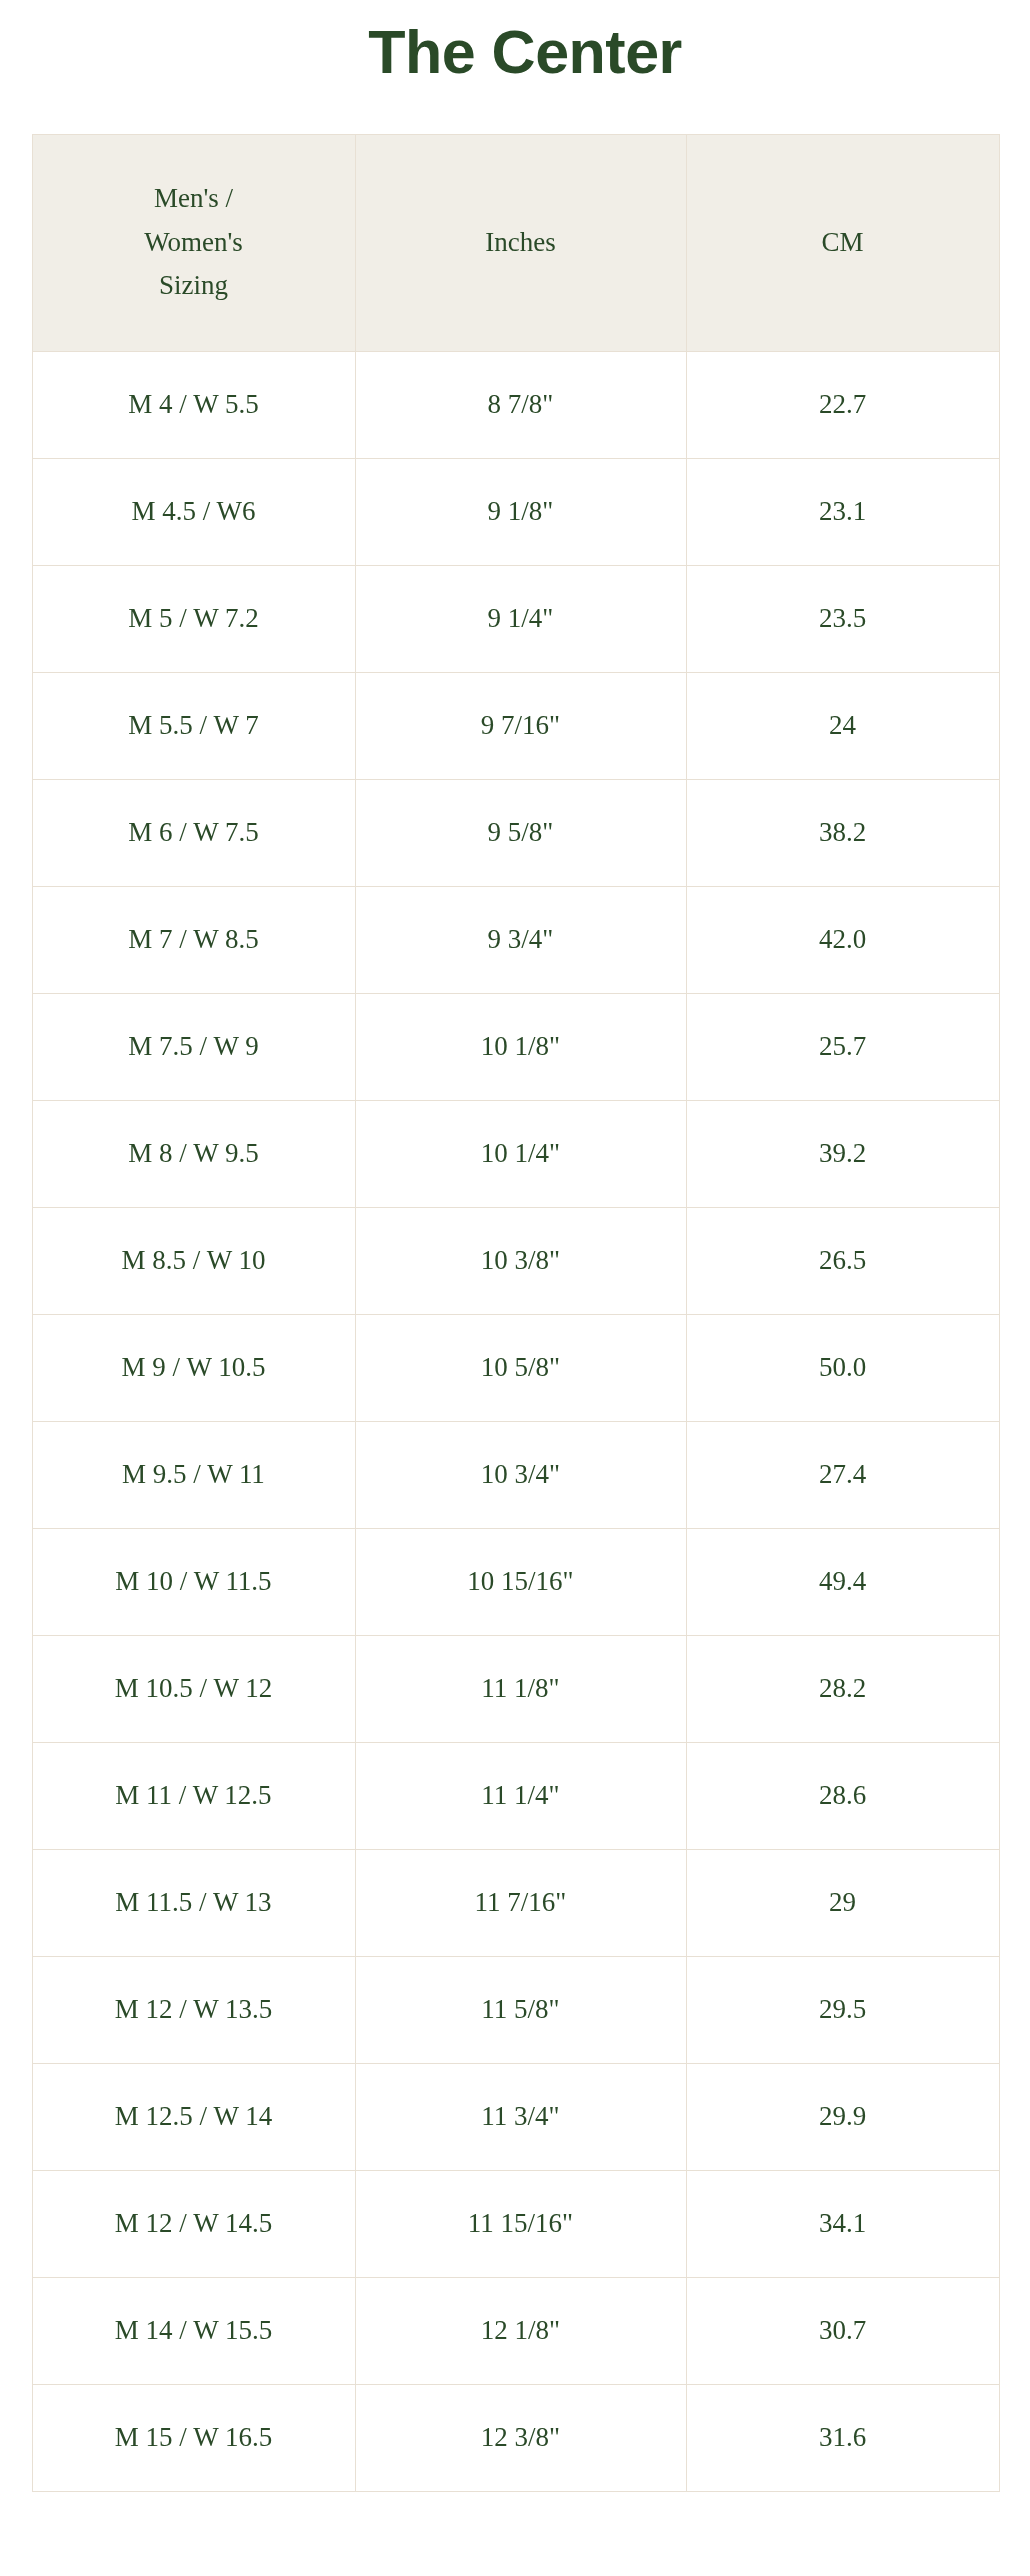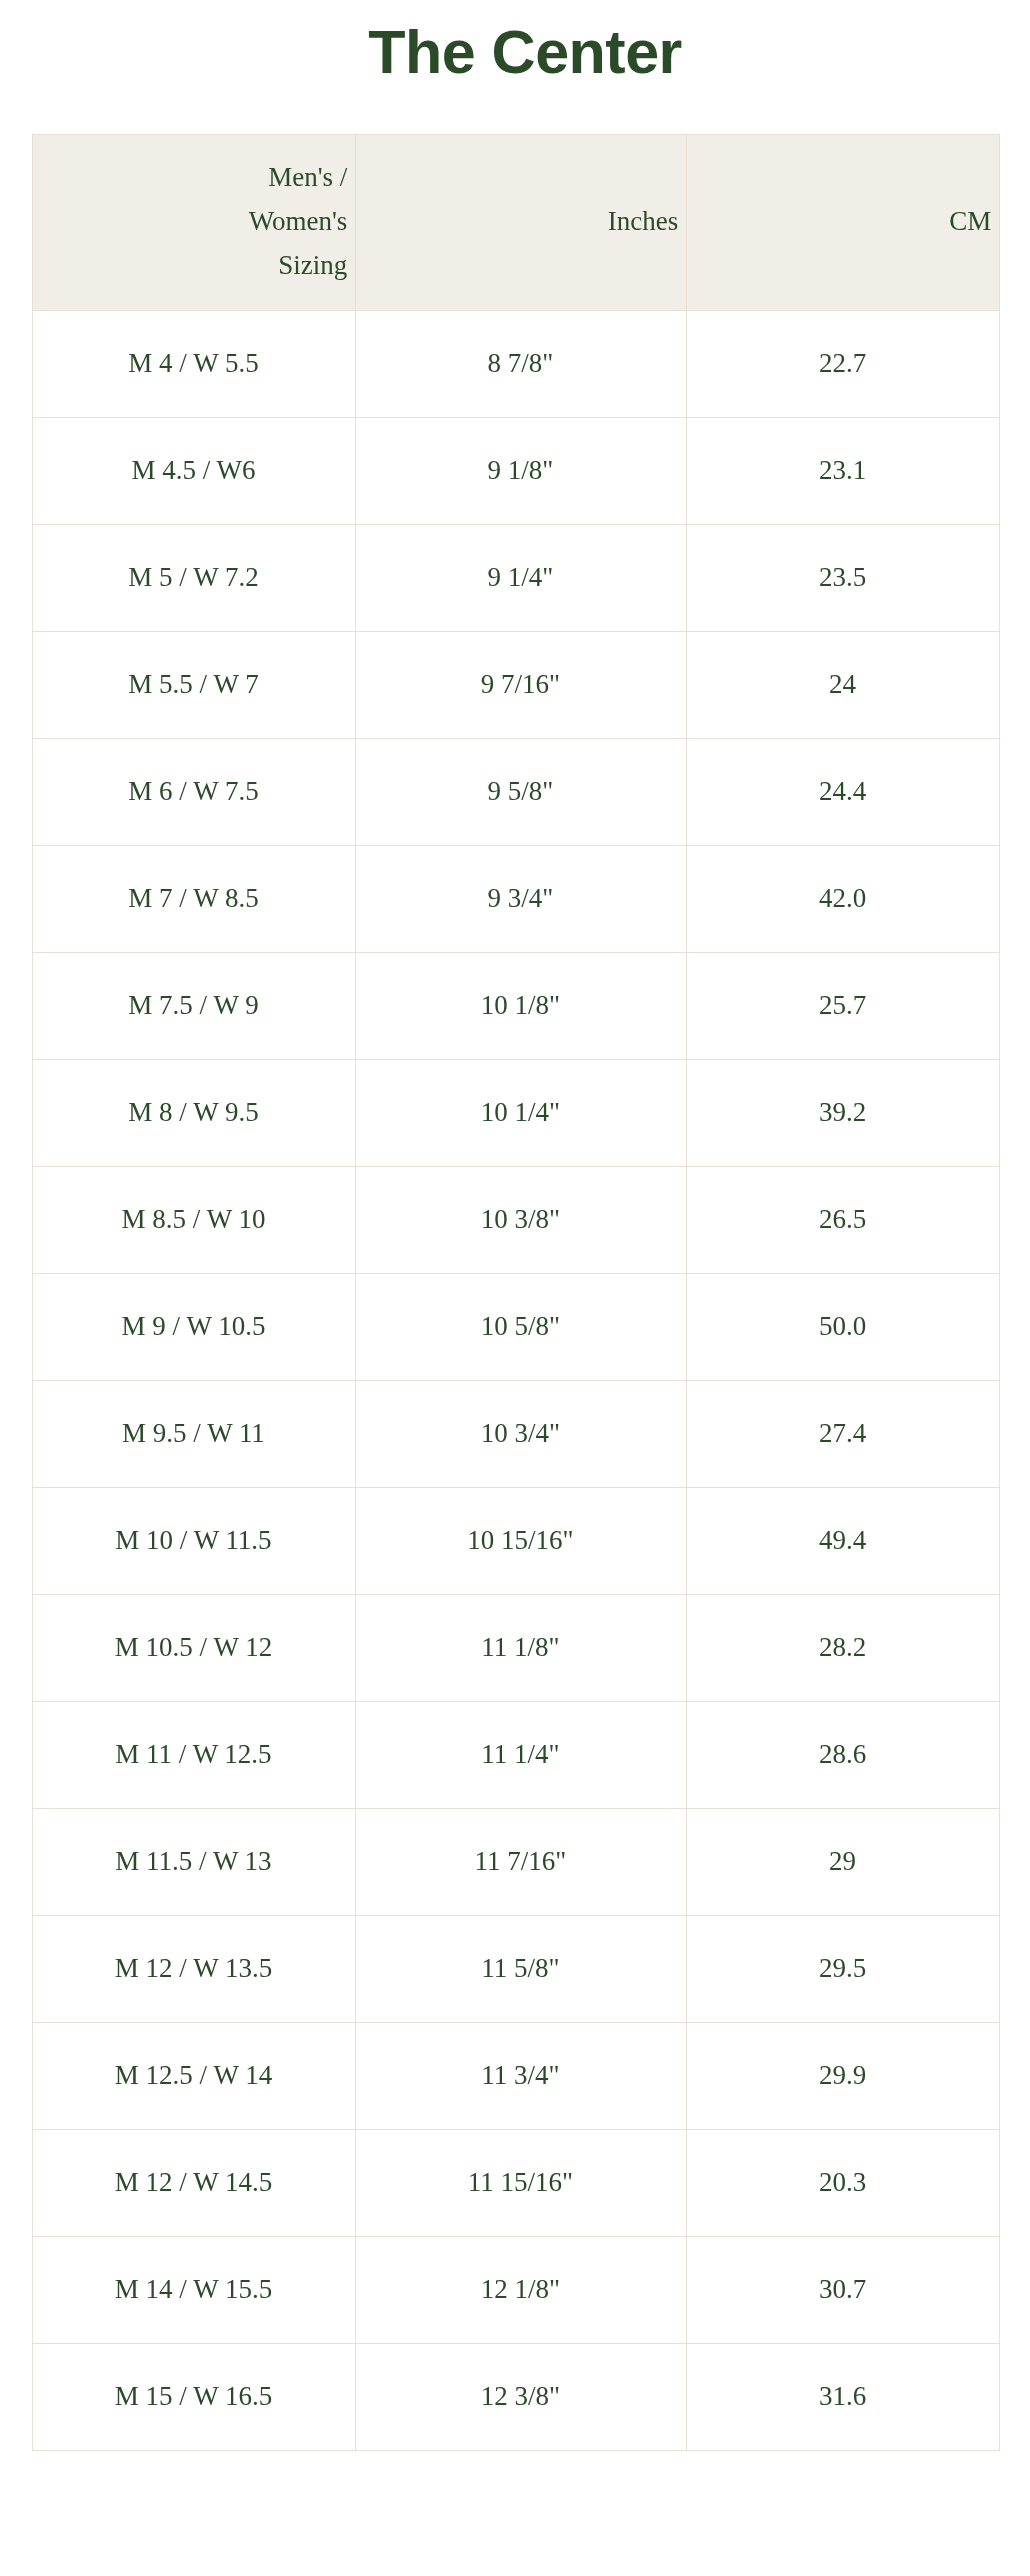--- a/index.html
+++ b/index.html
@@ -62,9 +62,9 @@
   table.size-table thead th {
     background: #F1EEE7;
     border: 1px solid #E8E0D4;
-    height: 176px;
+    height: 217px;
     vertical-align: middle;
-    text-align: right;
+    text-align: center;
     font-weight: 400;
     font-size: 27px;
     line-height: 1.62;

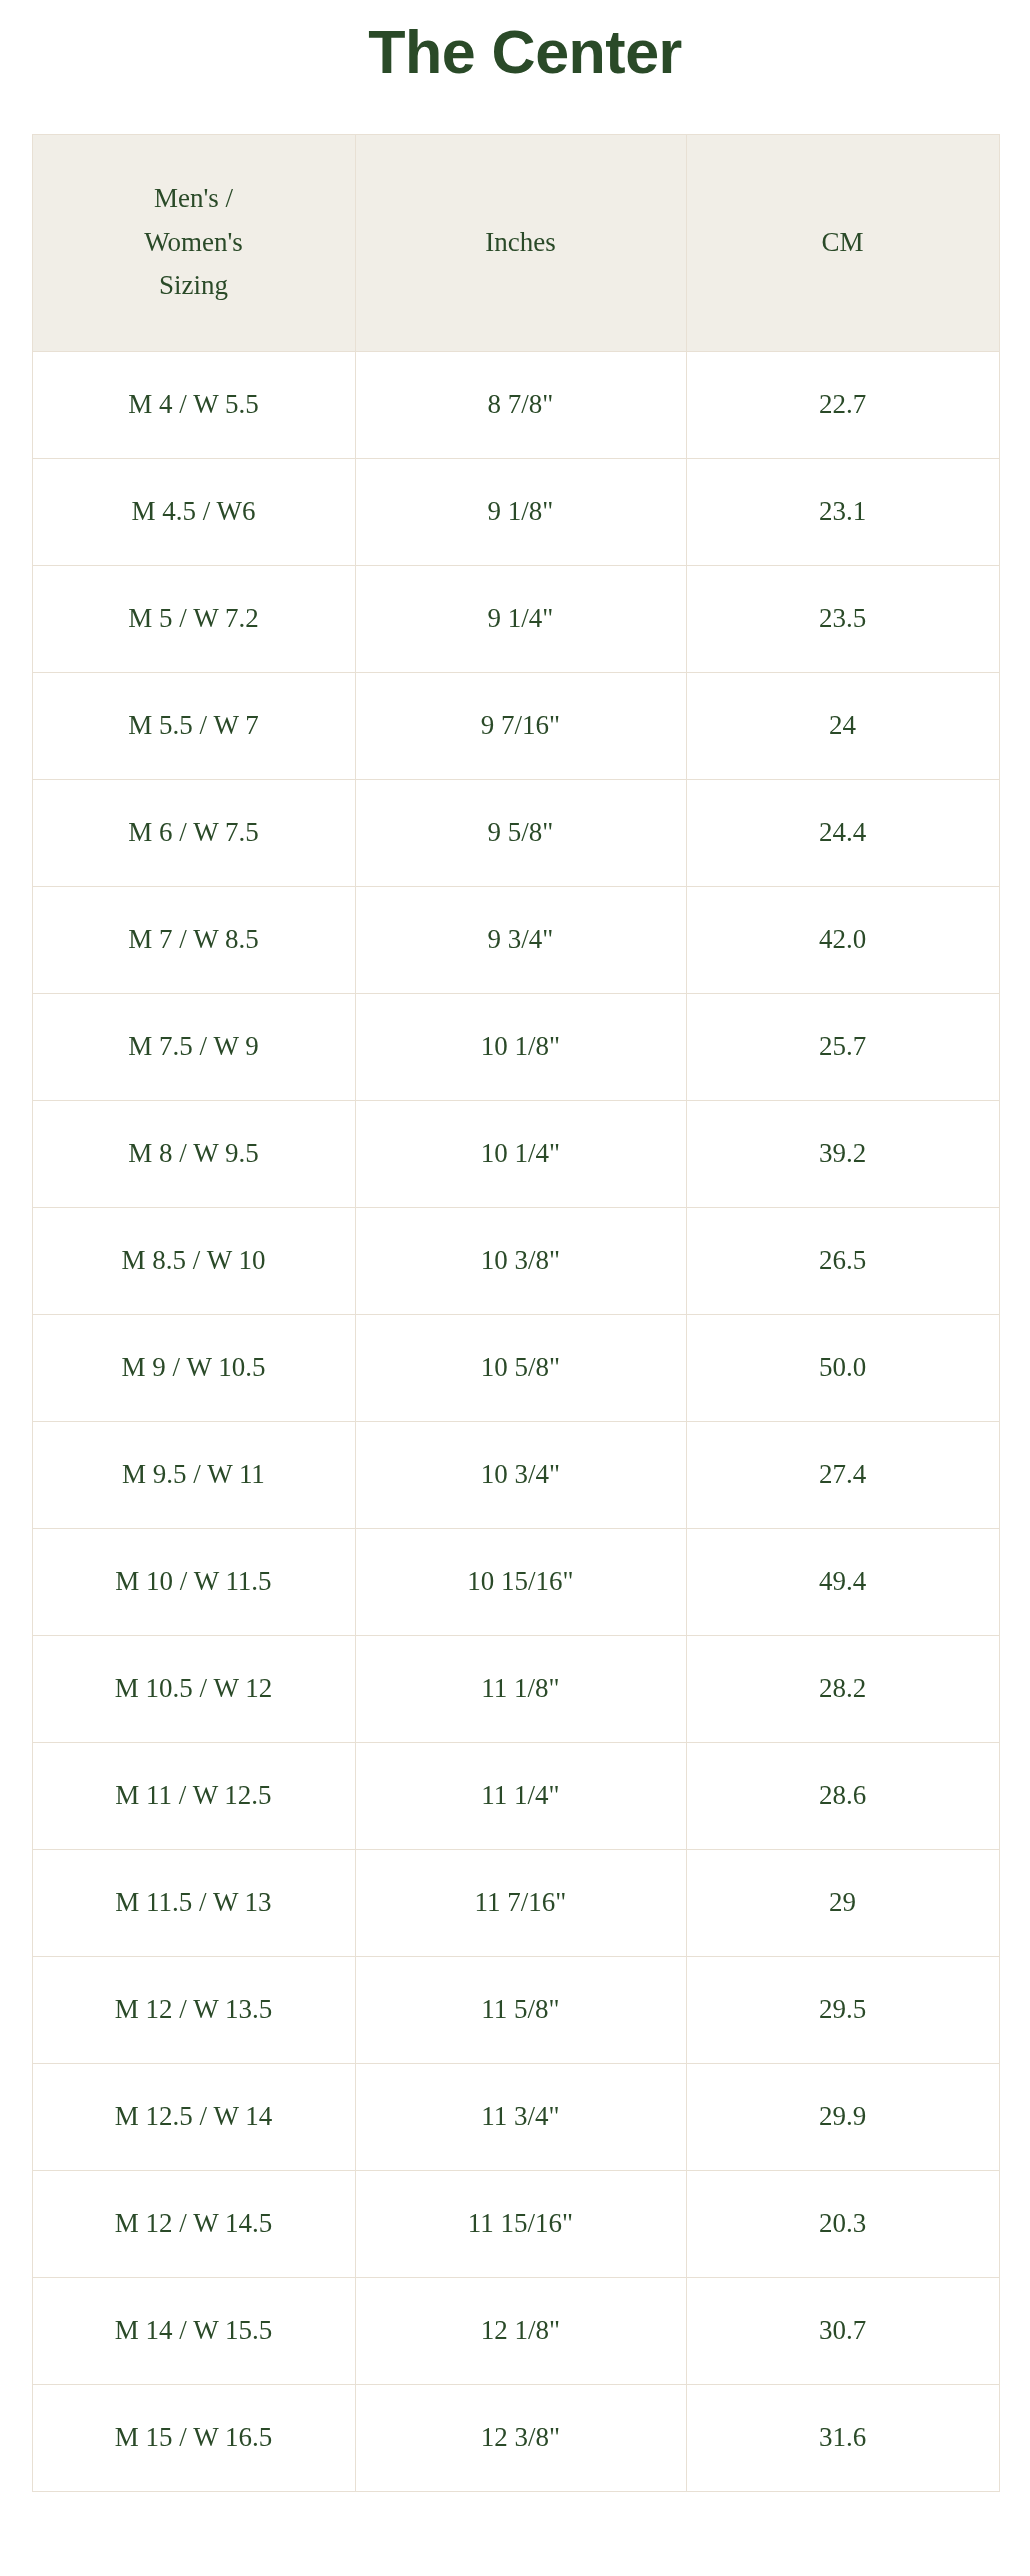--- a/index.html
+++ b/index.html
@@ -138,7 +138,7 @@
           <tr>
             <td>M 6 / W 7.5</td>
             <td>9 5/8"</td>
-            <td>24.4</td>
+            <td>38.2</td>
           </tr>
           <tr>
             <td>M 7 / W 8.5</td>

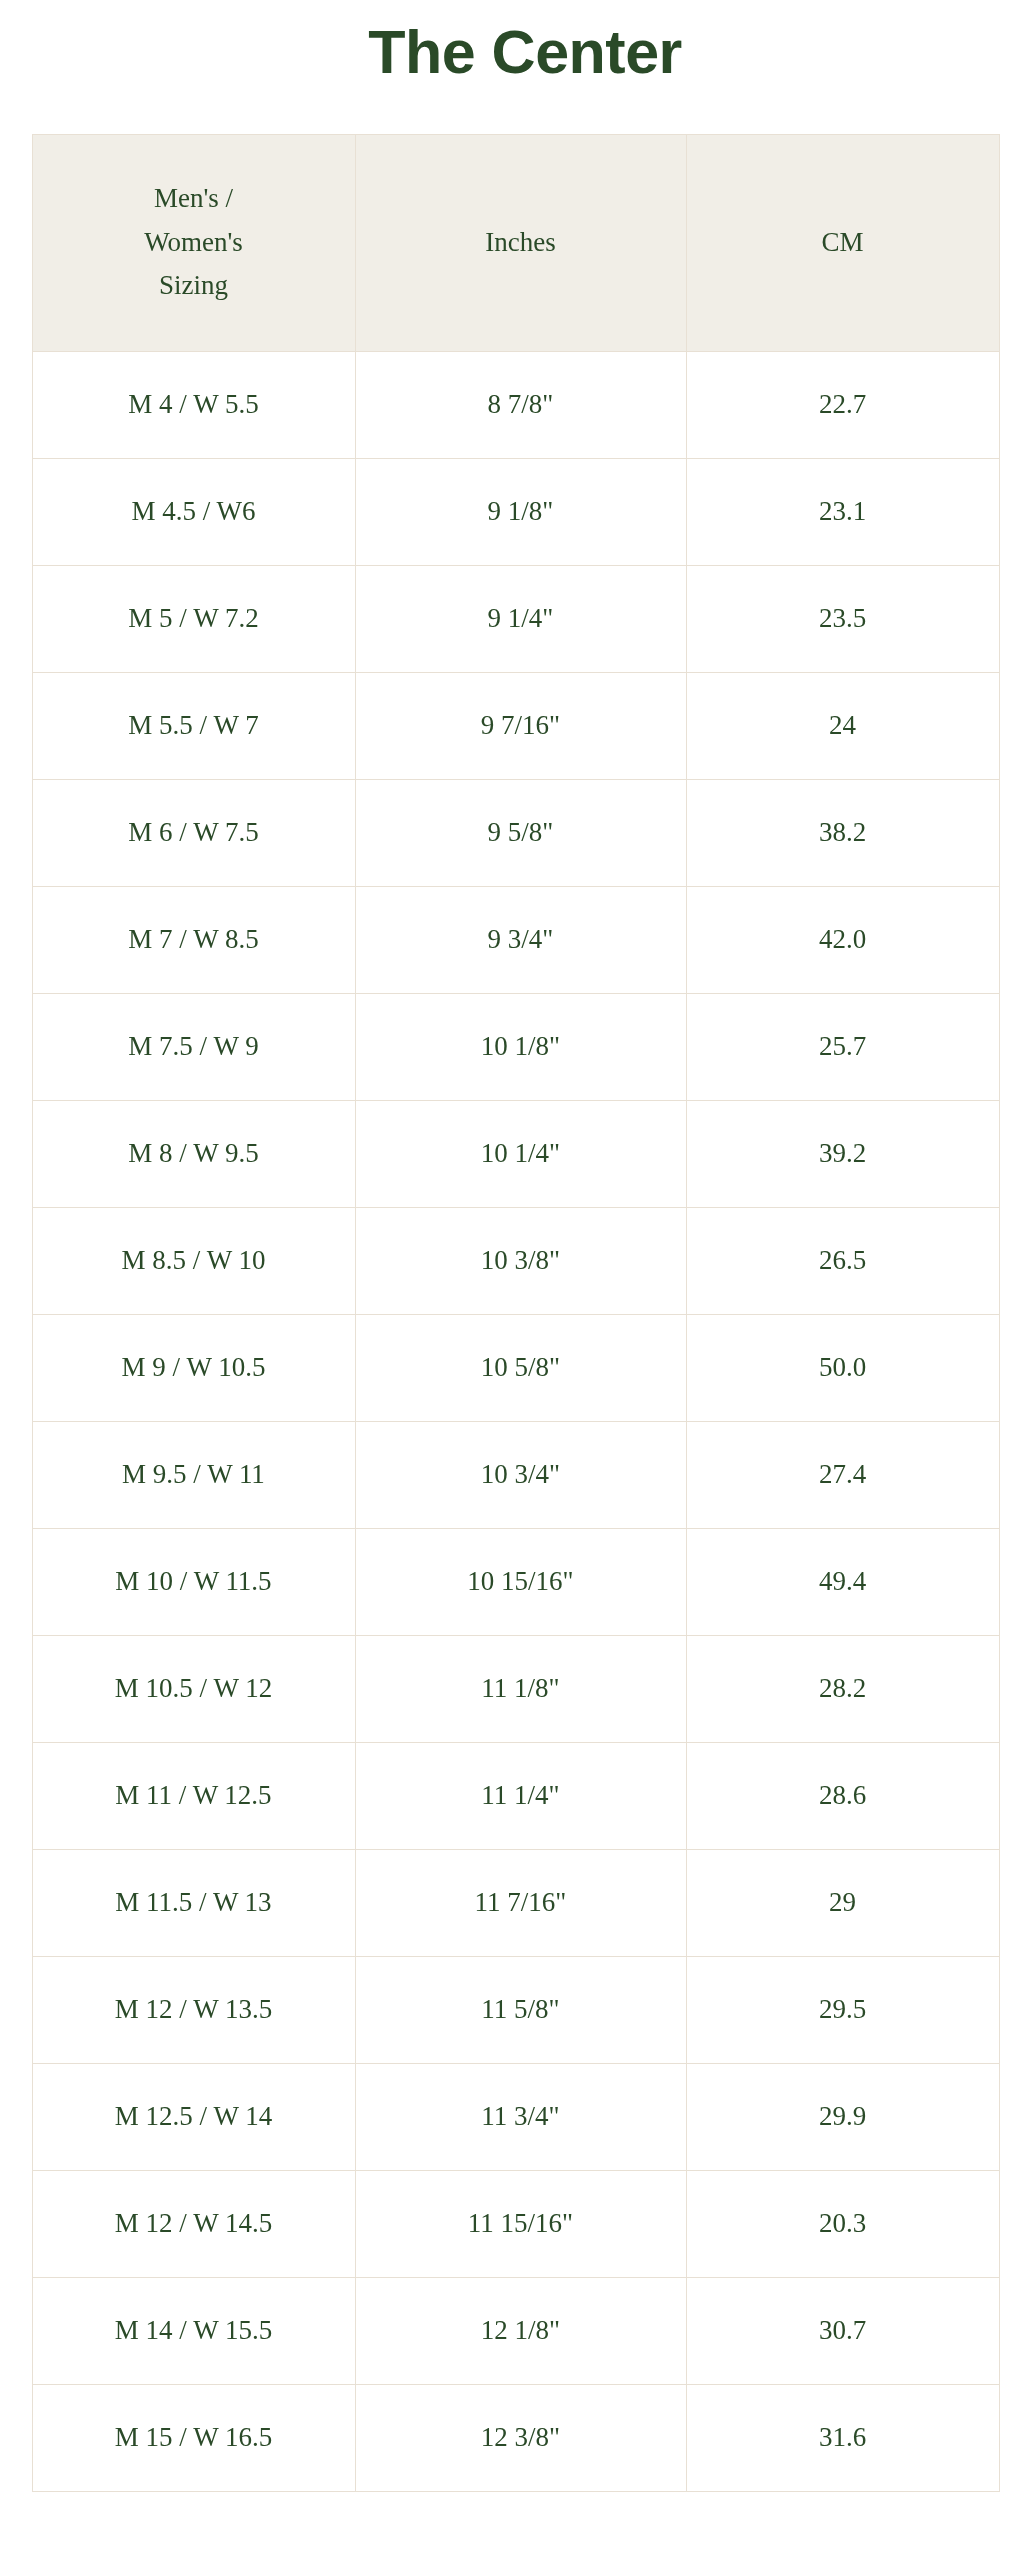--- a/index.html
+++ b/index.html
@@ -203,7 +203,7 @@
           <tr>
             <td>M 12 / W 14.5</td>
             <td>11 15/16"</td>
-            <td>20.3</td>
+            <td>34.1</td>
           </tr>
           <tr>
             <td>M 14 / W 15.5</td>

